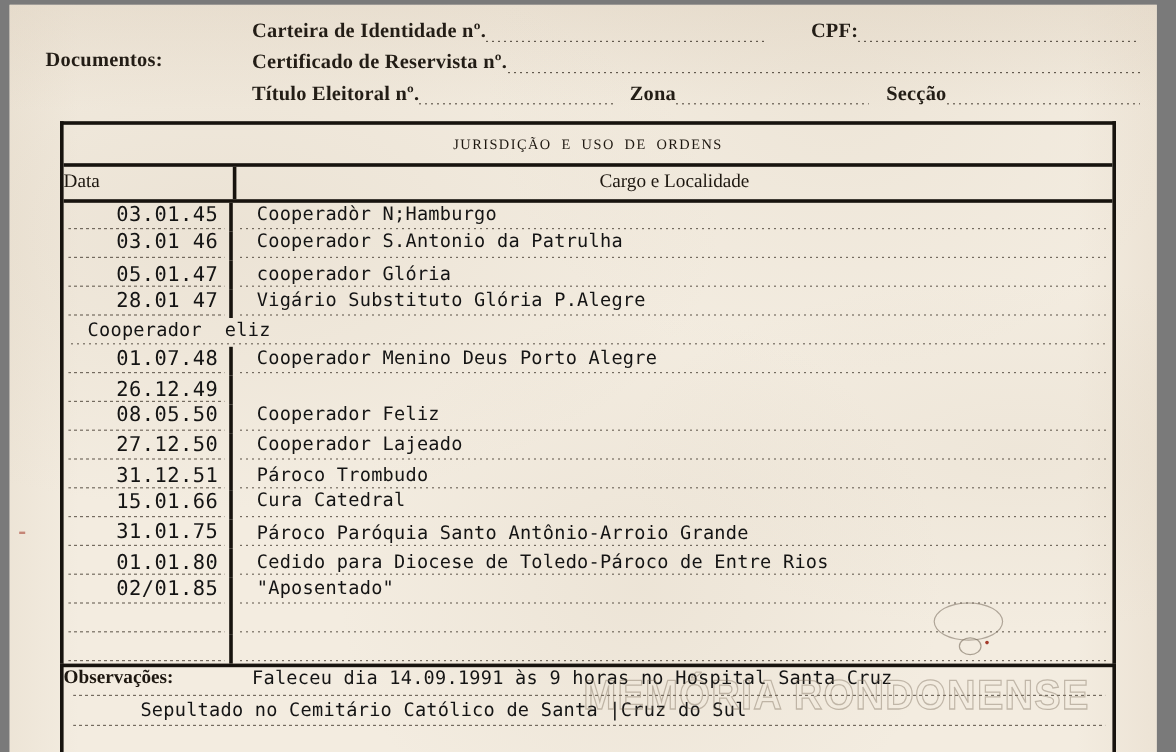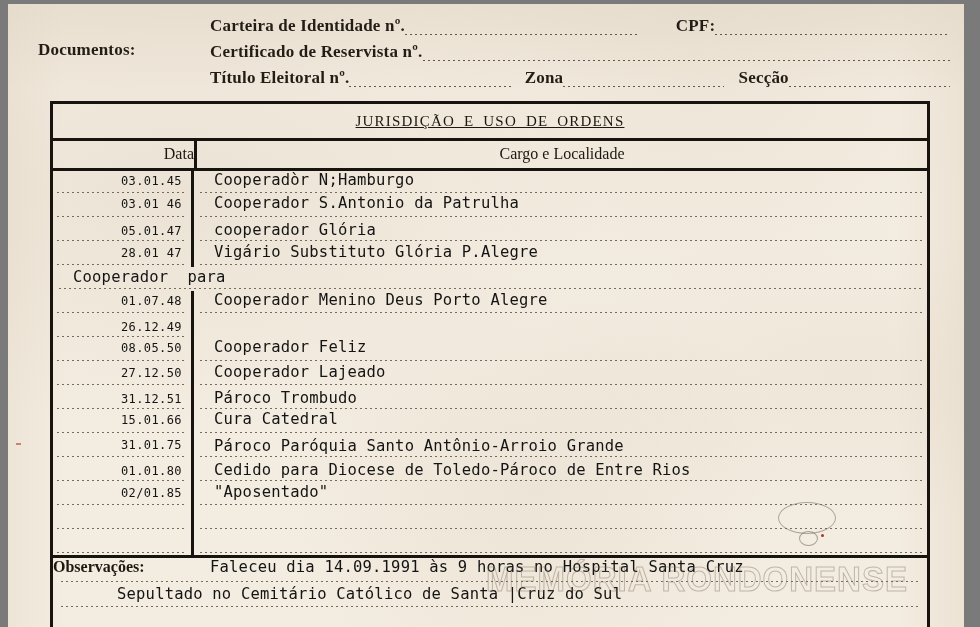--- a/index.html
+++ b/index.html
@@ -107,13 +107,12 @@
   }
   .title-row {
     text-align: center;
-    font-size: 15px;
+    font-size: 12px;
     letter-spacing: 1.2px;
     color: #1d1710;
     padding: 9px 0 8px;
     border-bottom: 3px solid #17130e;
     word-spacing: 4px;
-    text-decoration: underline;
   }
   .col-head {
     display: flex;

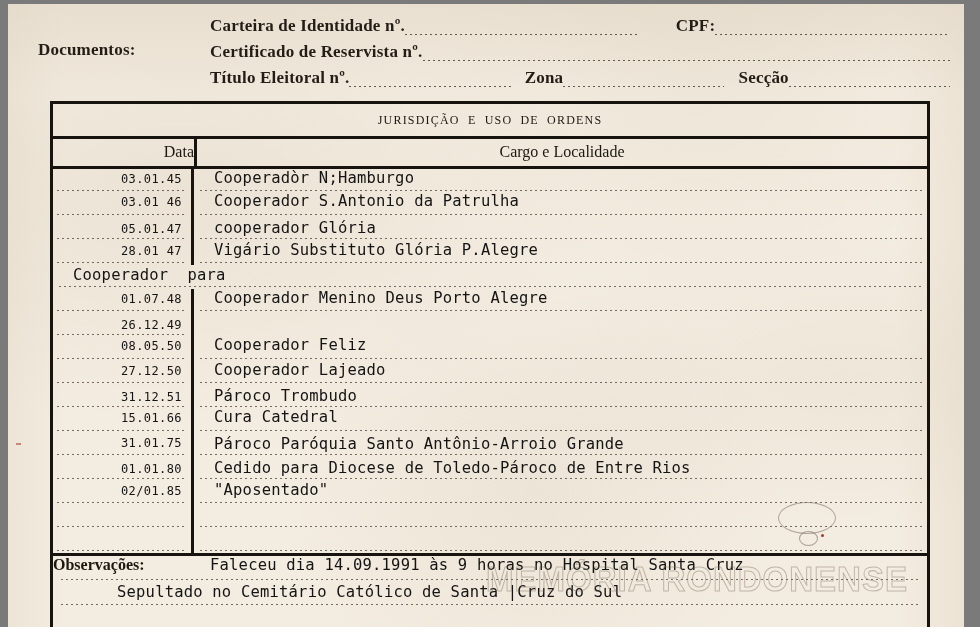--- a/index.html
+++ b/index.html
@@ -120,7 +120,7 @@
   }
   .col-head-data {
     flex: 0 0 141px;
-    text-align: right;
+    text-align: left;
     font-size: 16px;
     padding: 4px 0 5px;
     color: #1d1710;

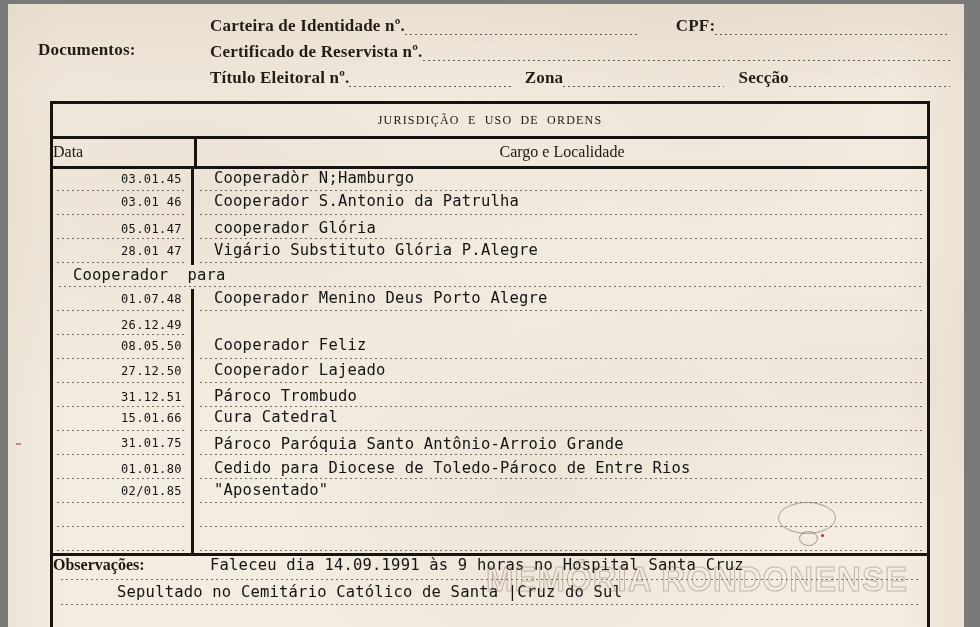--- a/index.html
+++ b/index.html
@@ -180,7 +180,7 @@
     top: 1px;
     letter-spacing: .2px;
   }
-  .tw-date { font-size: 12px; letter-spacing: .4px; }
+  .tw-date { font-size: 17px; letter-spacing: .4px; }
   
   .j1 { top: 0px; }
   .j2 { top: 2px; }

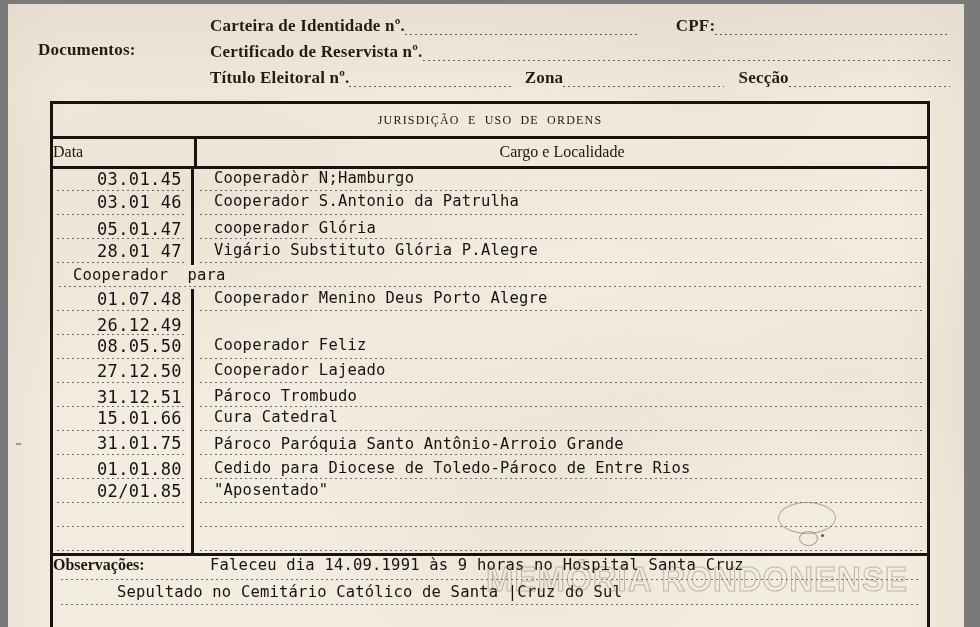--- a/index.html
+++ b/index.html
@@ -355,7 +355,7 @@
         </div>
 
         <div class="entry-row">
-          <div class="cell-cargo"><span class="tw j4">Cooperador  para</span></div>
+          <div class="cell-cargo"><span class="tw j4">Cooperador  eliz</span></div>
         </div>
 
         <div class="entry-row">

